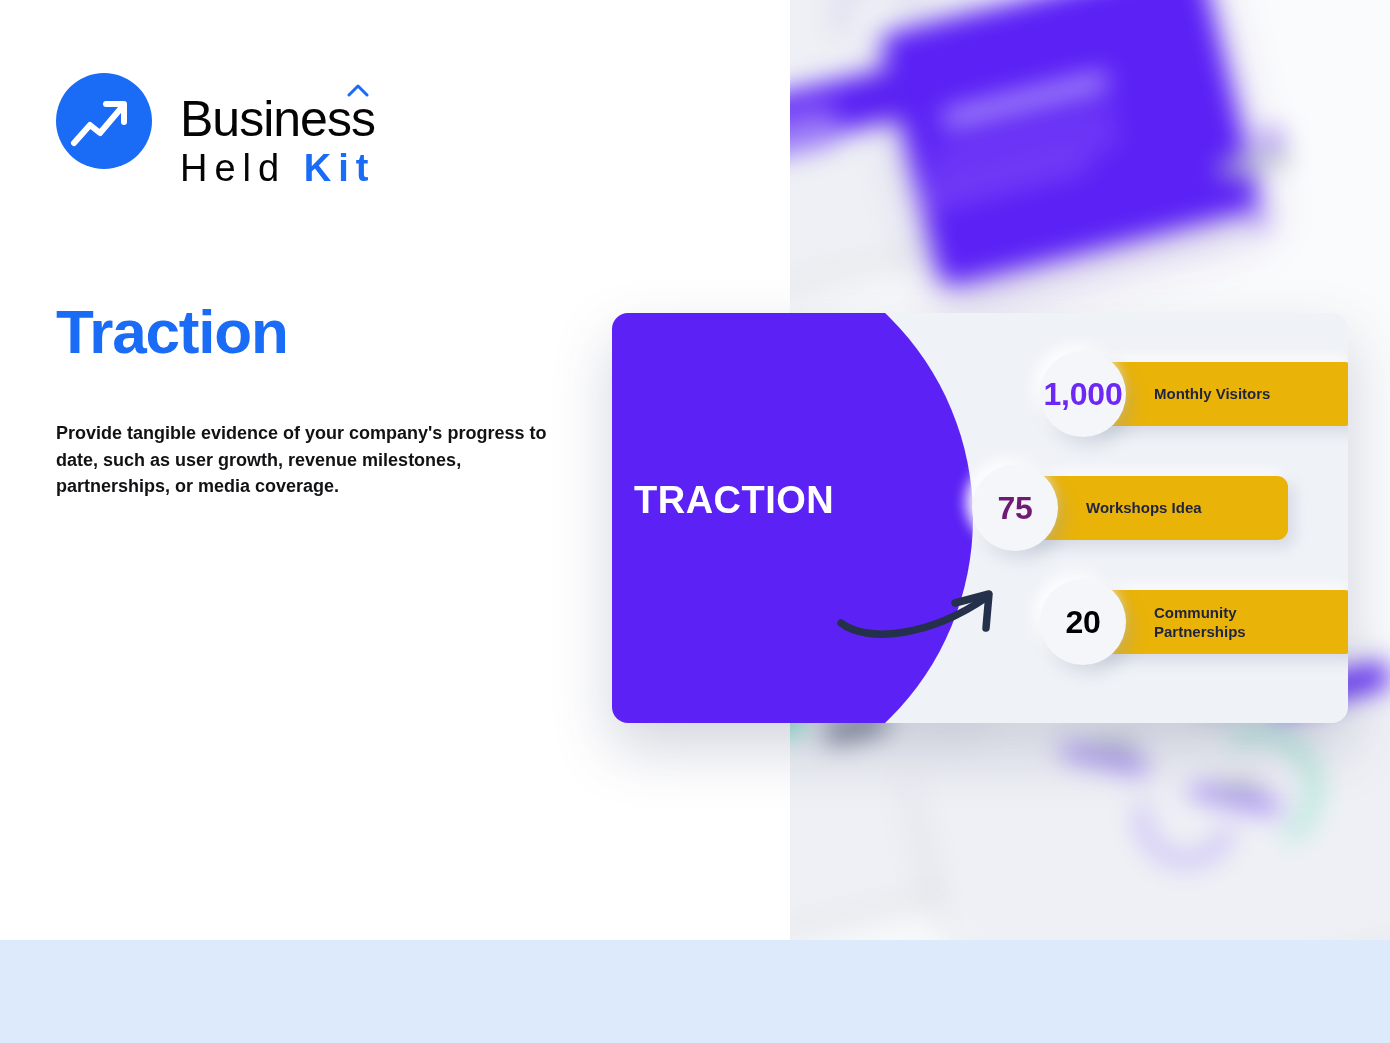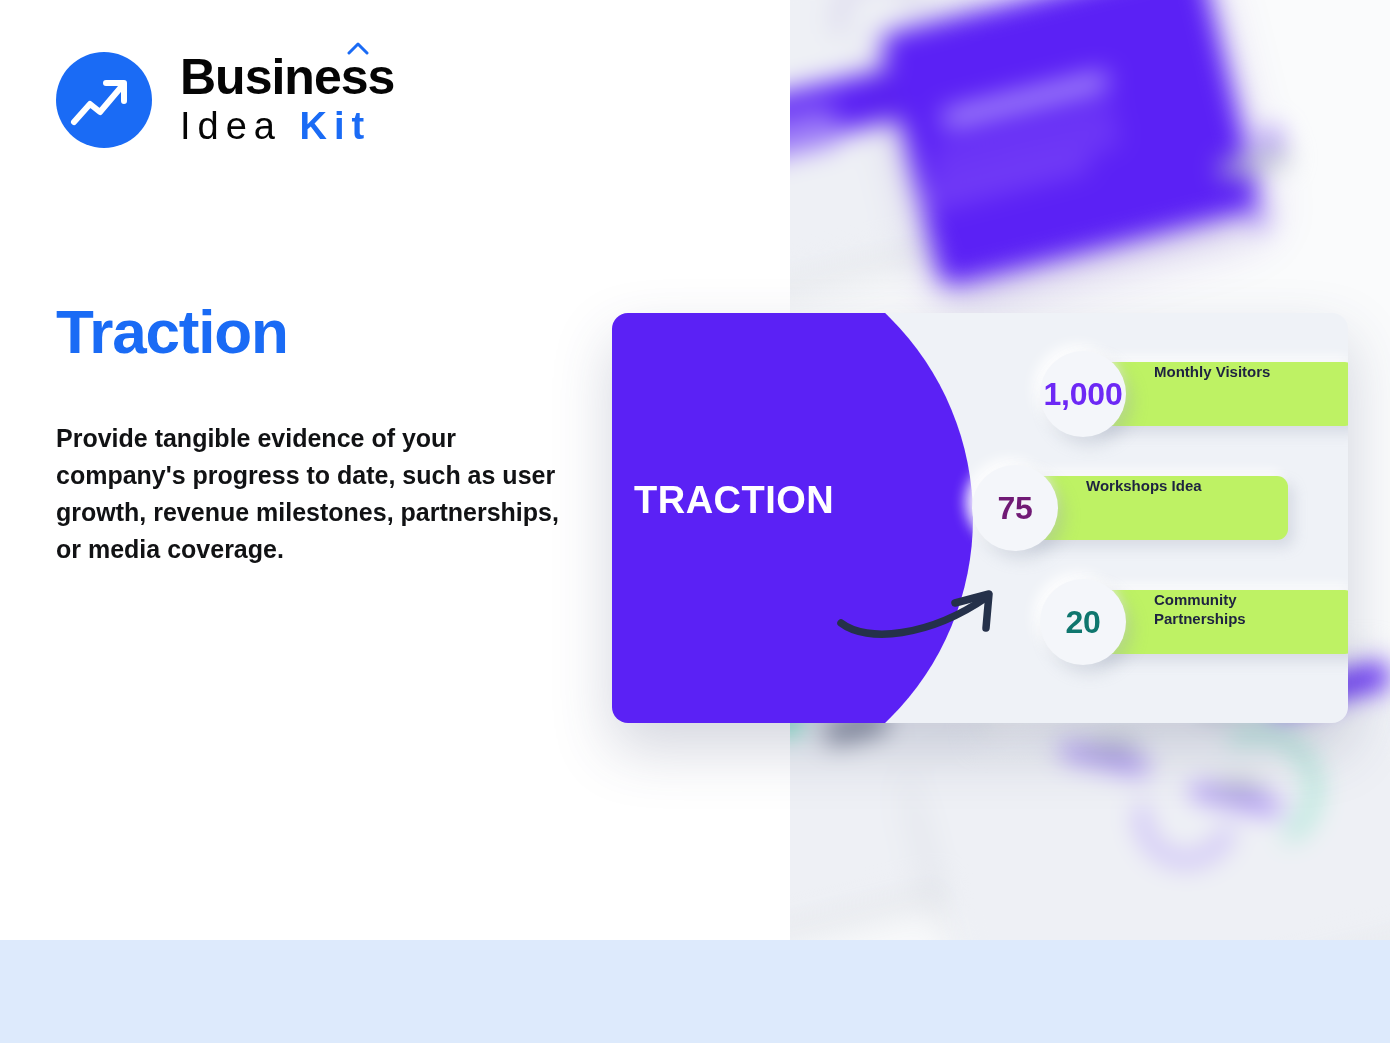--- a/index.html
+++ b/index.html
@@ -112,8 +112,8 @@
   }
   .logo-text { margin-left:28px; }
   .logo-line1 {
-    font-size:50px; font-weight:700; color:#050505;
-    letter-spacing:-1px; line-height:1; position:relative;
+    font-size:50px; font-weight:400; color:#050505;
+    letter-spacing:-1px; line-height:1; position:relative;margin-top:42px;
   }
   .logo-line2 {
     font-size:38px; font-weight:500; color:#050505;

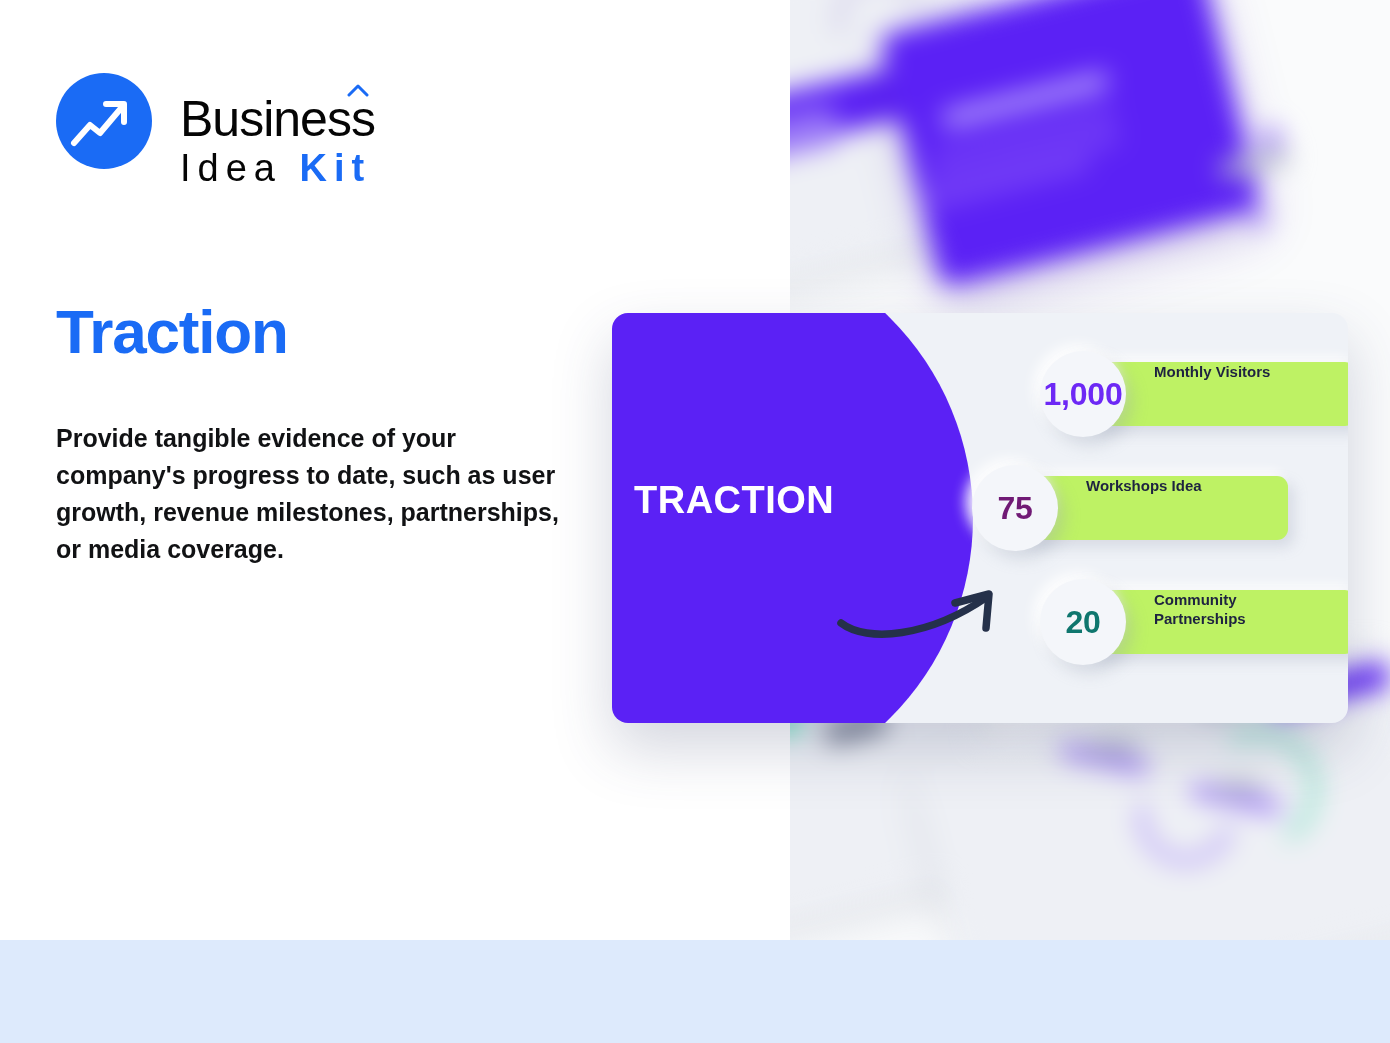--- a/index.html
+++ b/index.html
@@ -239,7 +239,7 @@
         </svg>
       </div>
       <div class="logo-line2">
-        <span>Idea</span>
+        <span>Held</span>
         <span class="logo-kit">Kit</span>
       </div>
     </div>

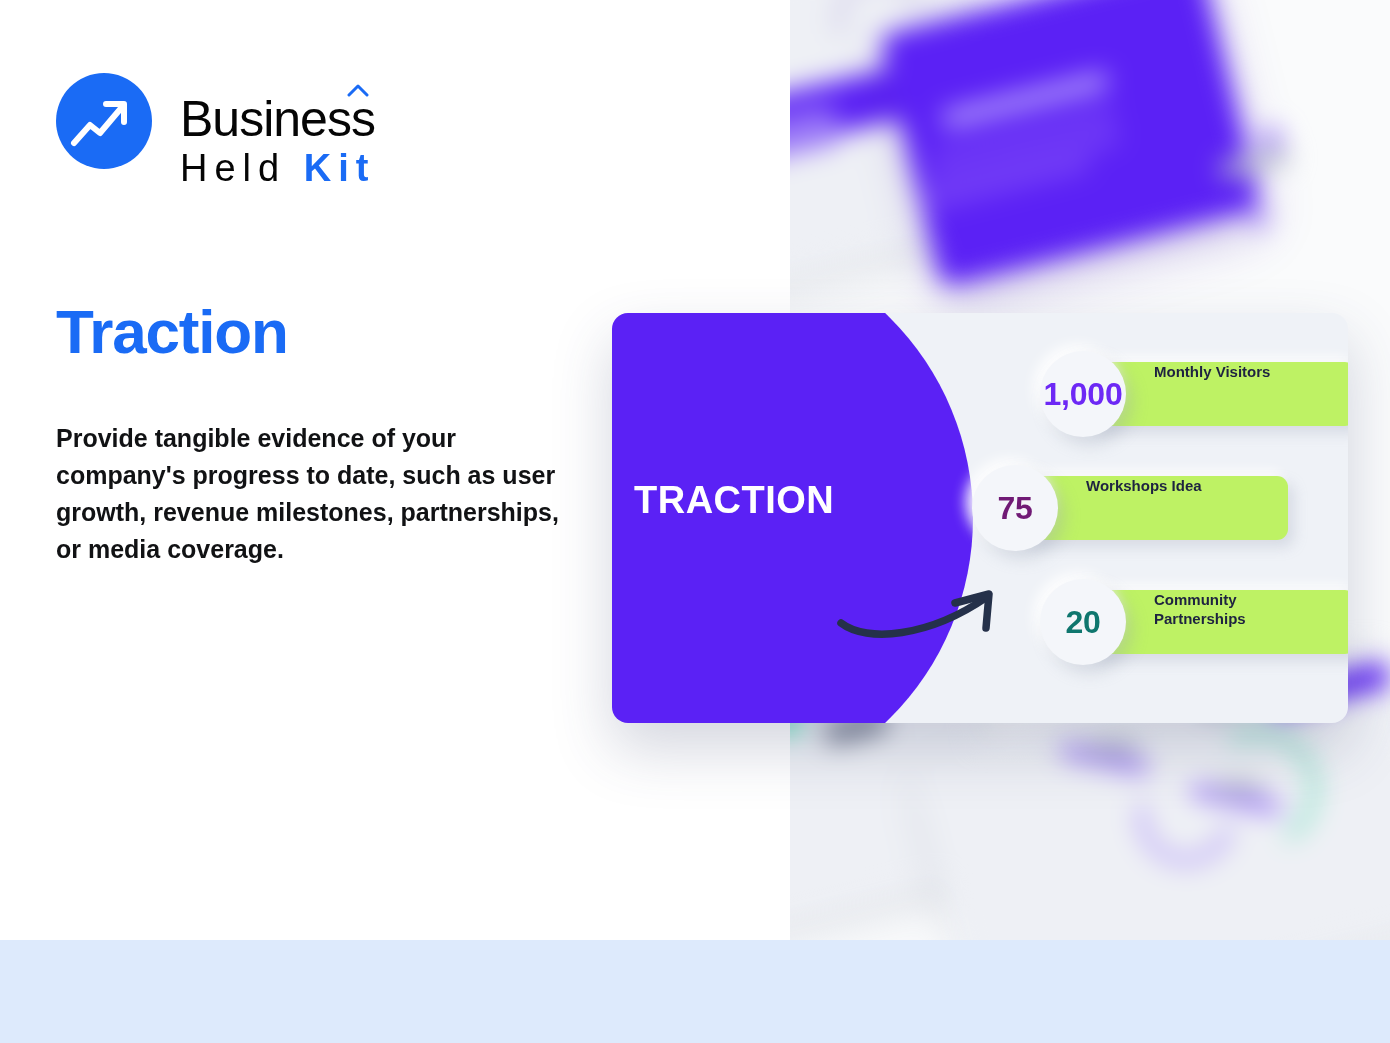--- a/index.html
+++ b/index.html
@@ -82,11 +82,11 @@
   .metric-pill {
     position:absolute; left:48px; top:11px;
     height:64px; width:268px;
-    background:#bef264;
+    background:#eab308;
     border-radius:11px;
     box-shadow: 6px 7px 14px rgba(150,158,180,.28),
                -5px -5px 12px rgba(255,255,255,.95);
-    display:flex; align-items:flex-start;
+    display:flex; align-items:center;
   }
   .metric-label {
     margin-left:66px;

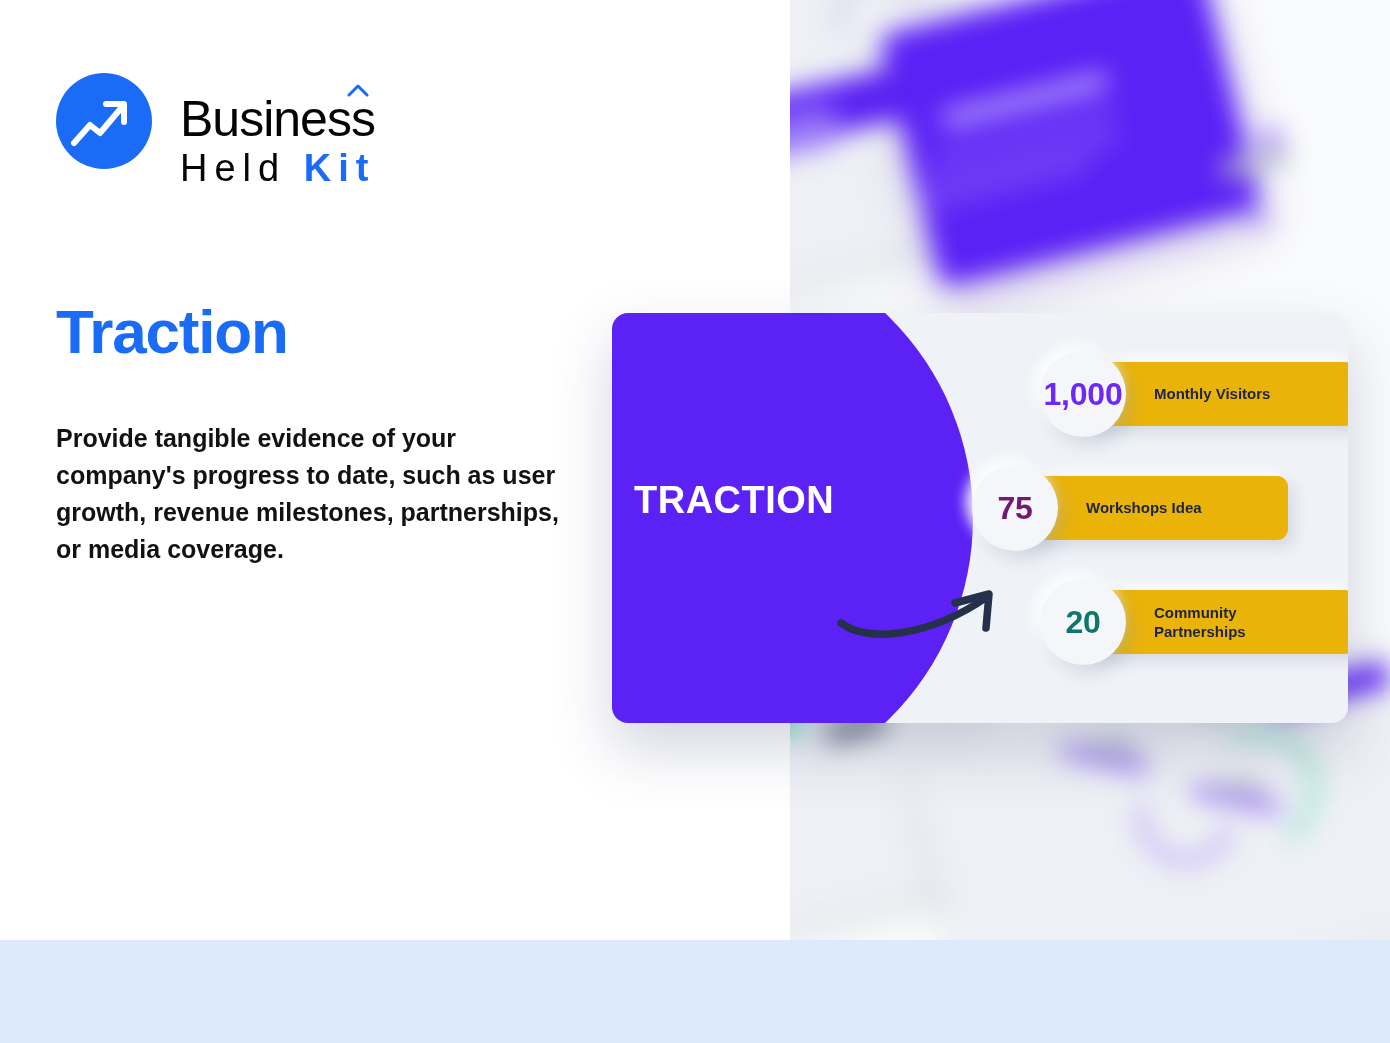--- a/index.html
+++ b/index.html
@@ -127,7 +127,7 @@
   }
   .para {
     position:absolute; left:56px; width:510px;
-    font-size:25px; font-weight:700; color:#111214; line-height:1.48;
+    font-size:18px; font-weight:700; color:#111214; line-height:1.48;
   }
   .para.p1 { top:420px; }
   .para.p2 { top:646px; }

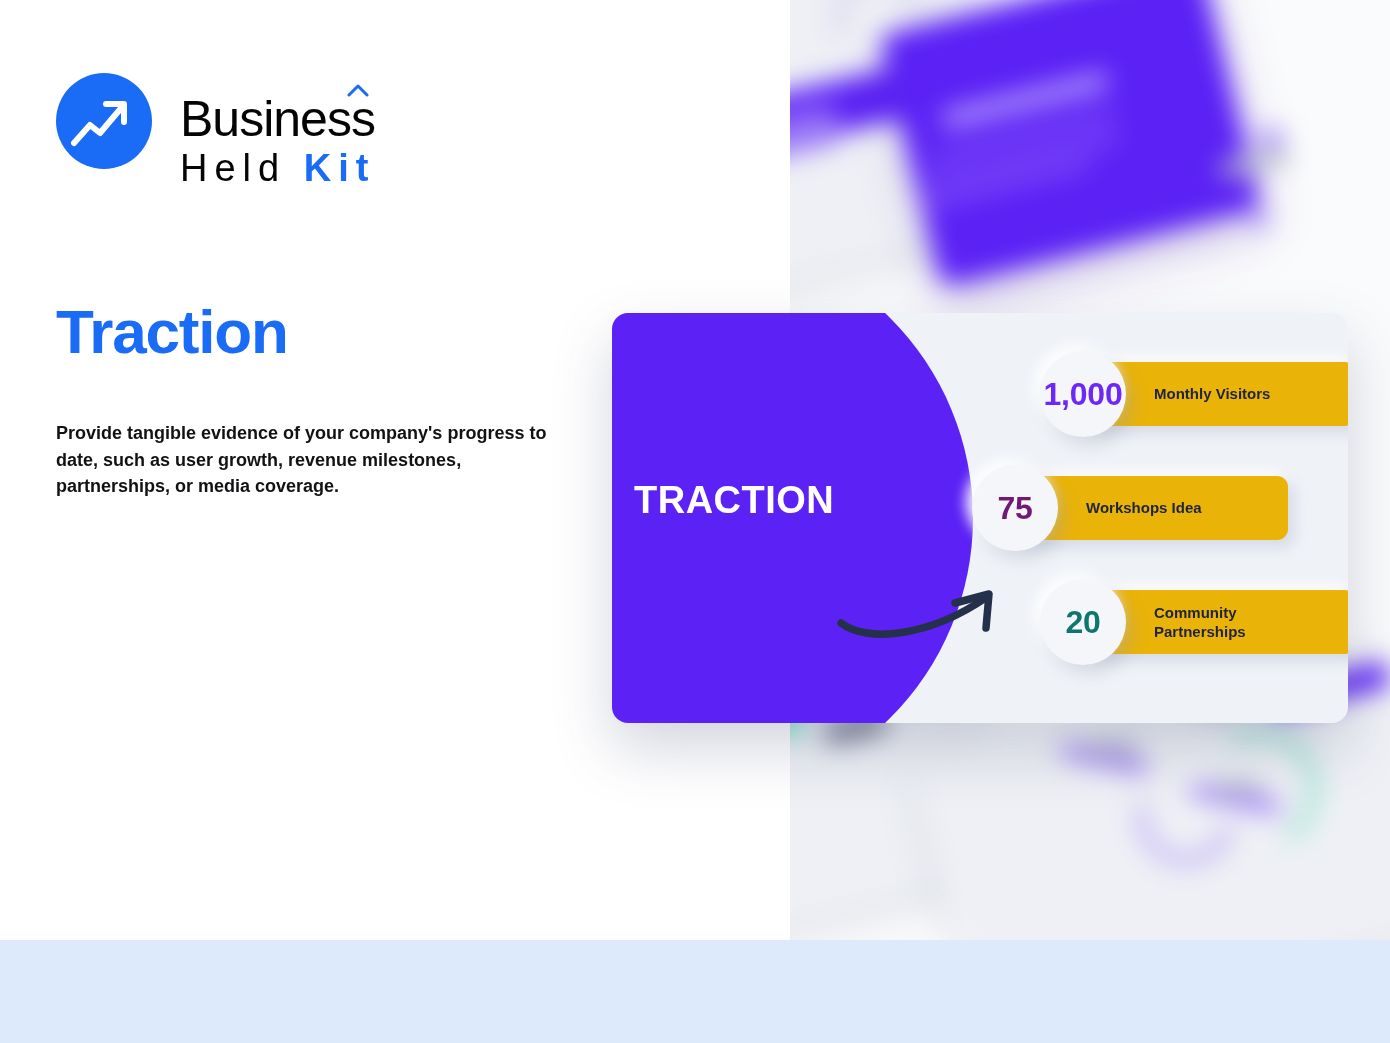--- a/index.html
+++ b/index.html
@@ -217,7 +217,7 @@
 Partnerships</span>
         </div>
         <div class="metric-circle">
-          <span class="metric-value" style="color:#0f766e;">20</span>
+          <span class="metric-value" style="color:#000000;">20</span>
         </div>
       </div>
 

